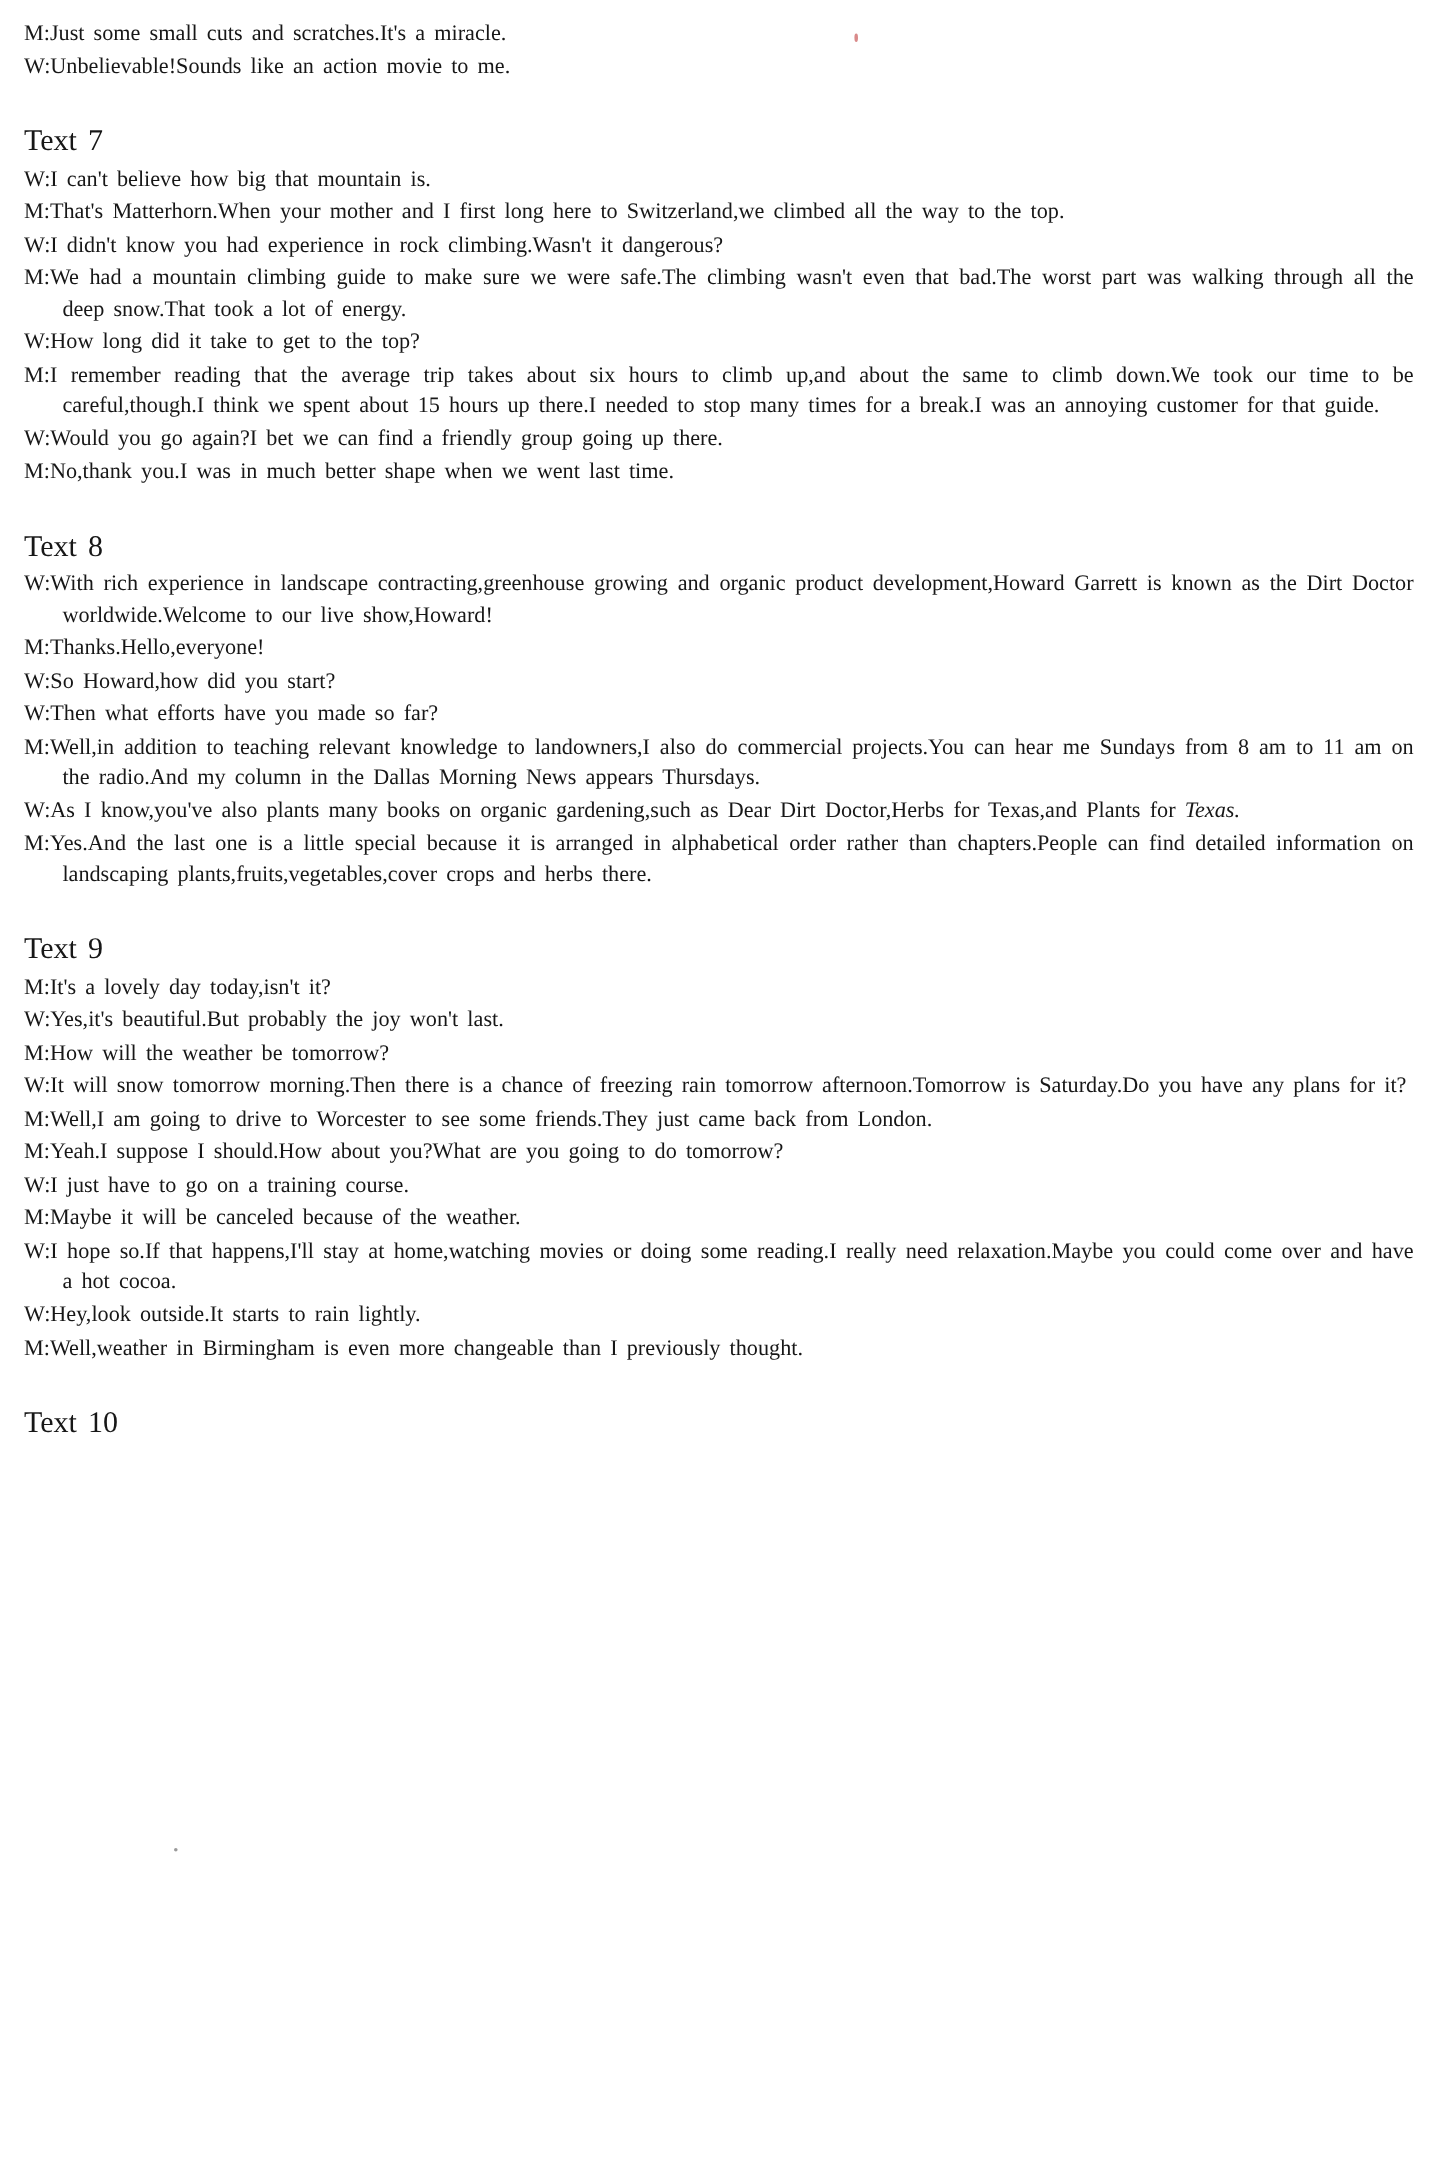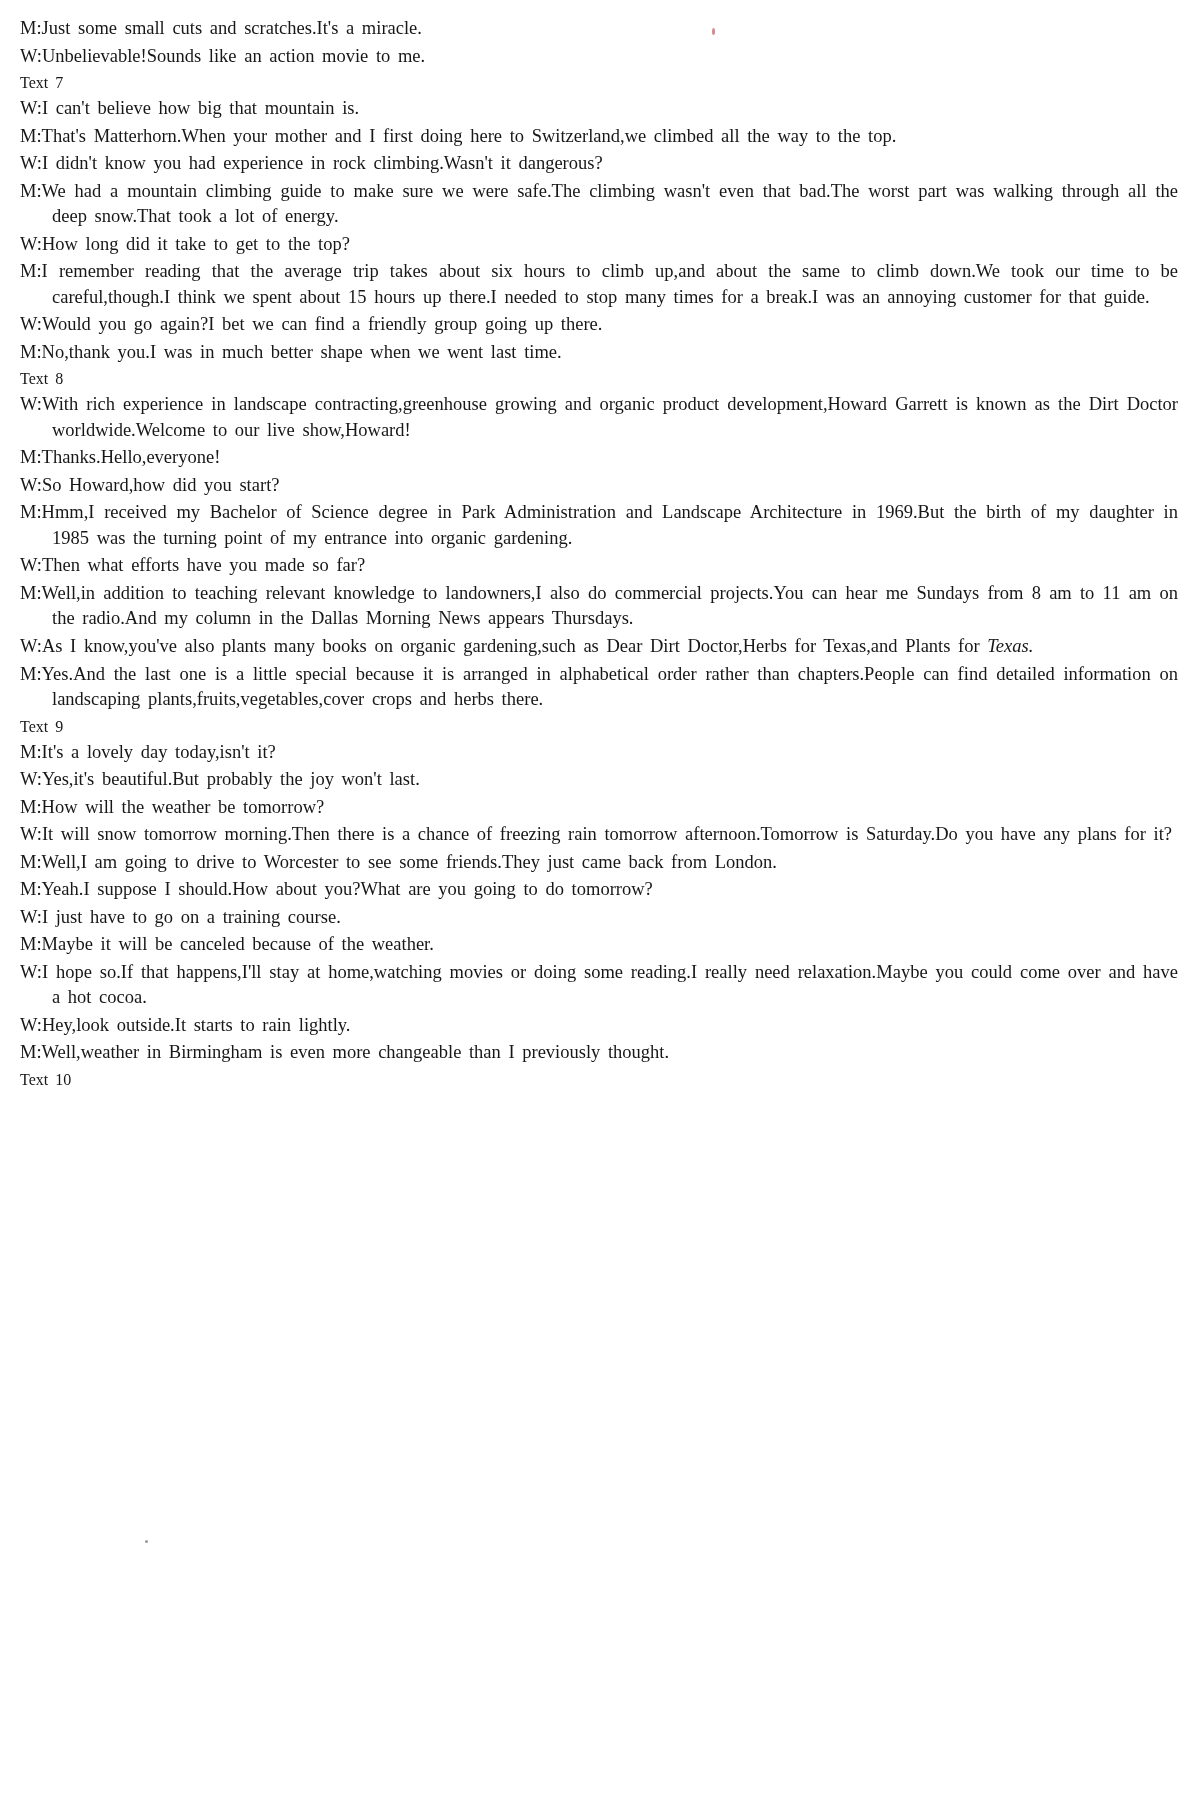--- a/index.html
+++ b/index.html
@@ -31,9 +31,9 @@
   }
   .para:first-child { margin-top: 0; }
   .heading {
-    font-size: 16px;
+    font-size: 25px;
     line-height: 1.38;
-    margin-top: 3px;
+    margin-top: 32px;
     word-spacing: 3px;
   }
   .italic { font-style: italic; }

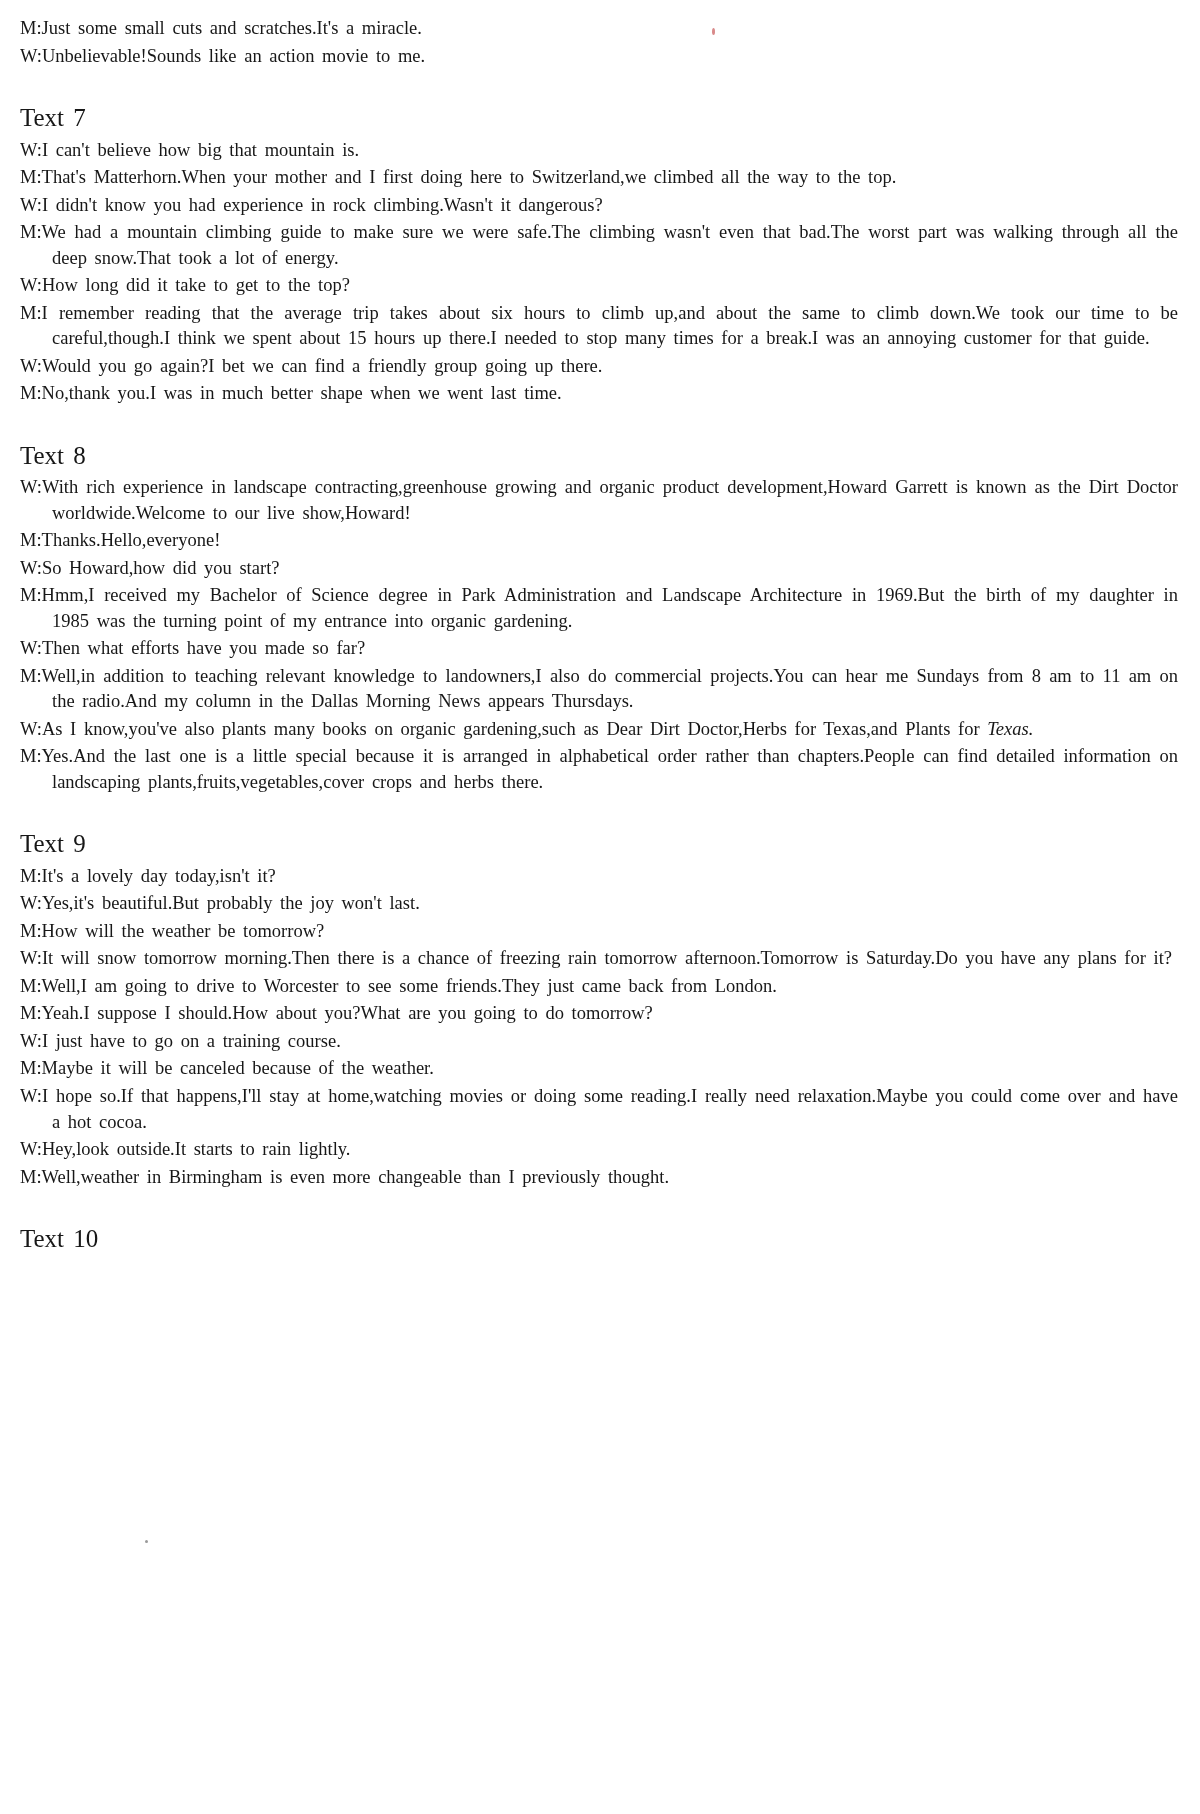--- a/index.html
+++ b/index.html
@@ -67,7 +67,7 @@
       <div class="para">W:Unbelievable!Sounds like an action movie to me.</div>
       <div class="heading">Text 7</div>
       <div class="para">W:I can't believe how big that mountain is.</div>
-      <div class="para">M:That's Matterhorn.When your mother and I first doing here to Switzerland,we climbed all the way to the top.</div>
+      <div class="para">M:That's Matterhorn.When your mother and I first long here to Switzerland,we climbed all the way to the top.</div>
       <div class="para">W:I didn't know you had experience in rock climbing.Wasn't it dangerous?</div>
       <div class="para">M:We had a mountain climbing guide to make sure we were safe.The climbing wasn't even that bad.The worst part was walking through all the deep snow.That took a lot of energy.</div>
       <div class="para">W:How long did it take to get to the top?</div>

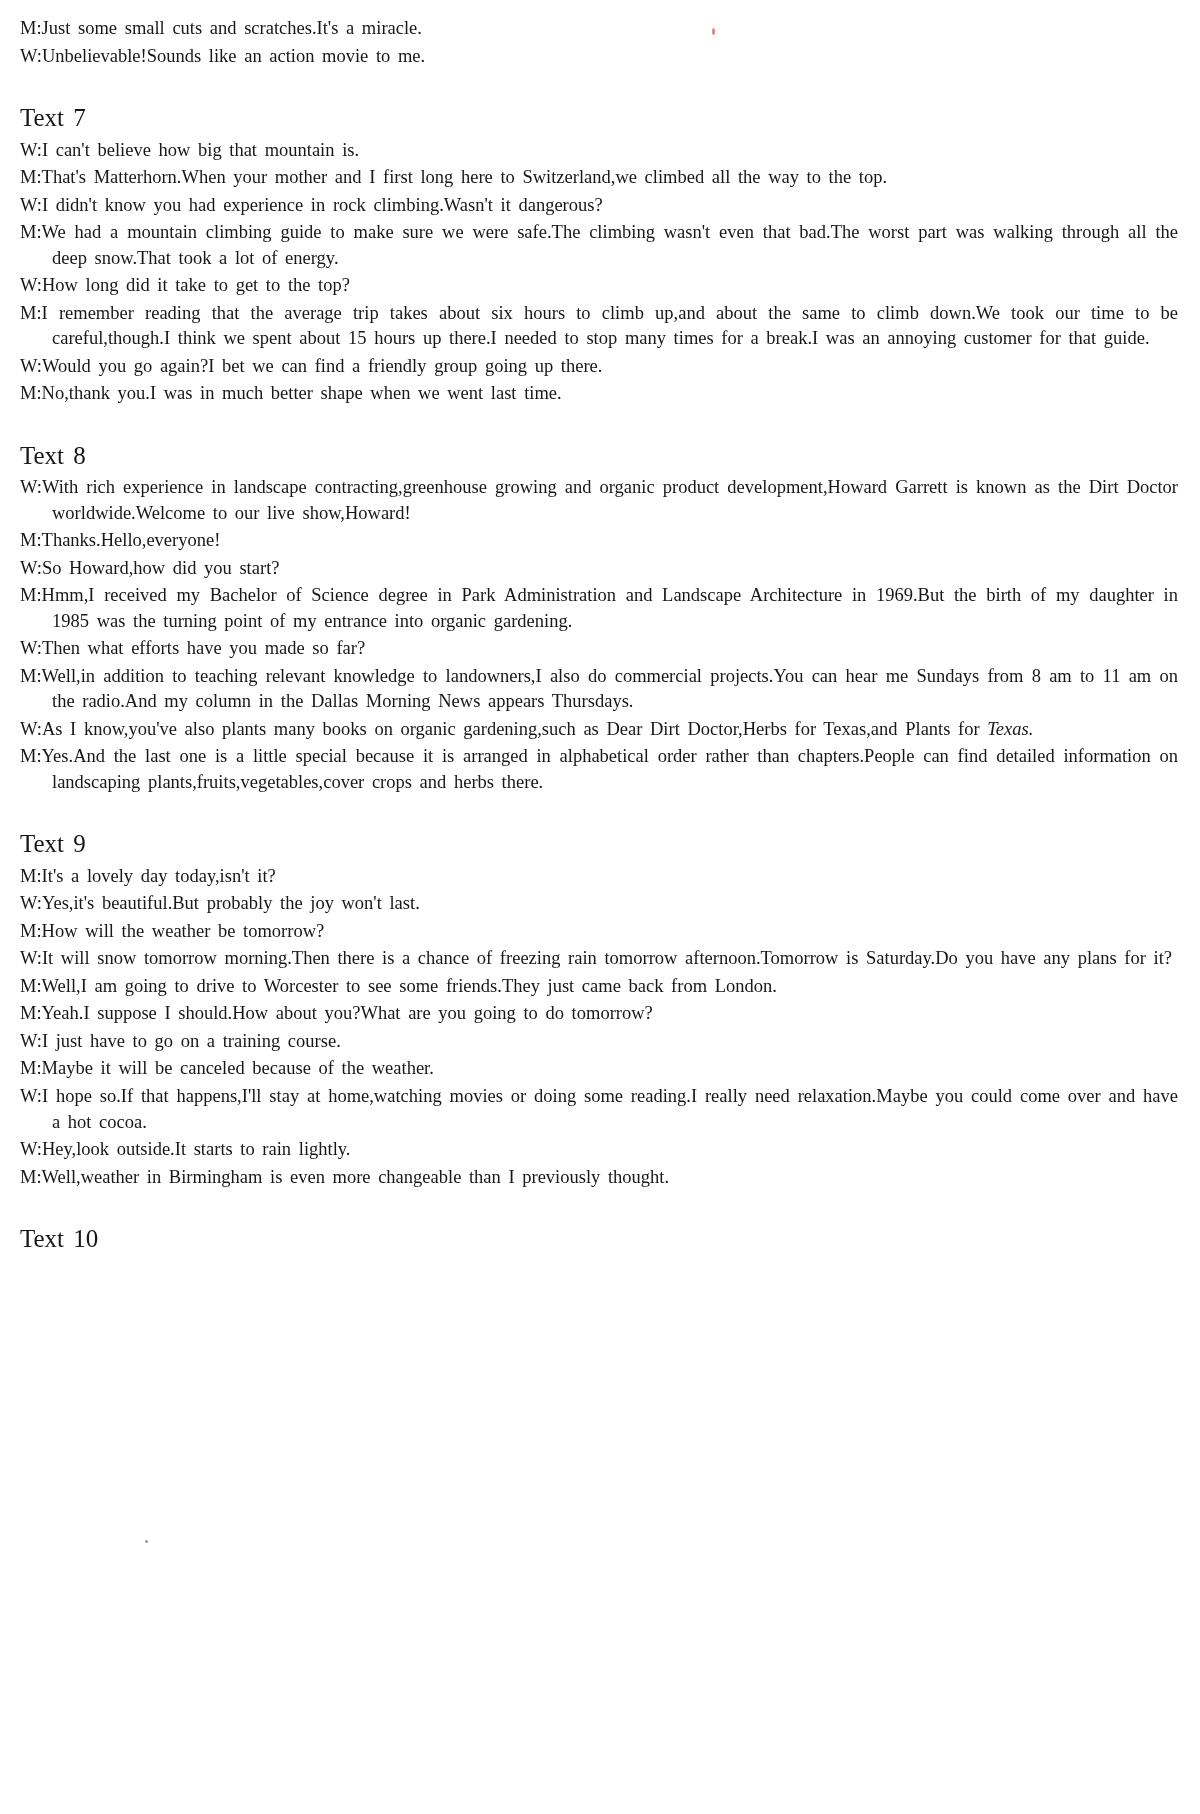--- a/index.html
+++ b/index.html
@@ -78,7 +78,6 @@
       <div class="para">W:With rich experience in landscape contracting,greenhouse growing and organic product development,Howard Garrett is known as the Dirt Doctor worldwide.Welcome to our live show,Howard!</div>
       <div class="para">M:Thanks.Hello,everyone!</div>
       <div class="para">W:So Howard,how did you start?</div>
-      <div class="para">M:Hmm,I received my Bachelor of Science degree in Park Administration and Landscape Architecture in 1969.But the birth of my daughter in 1985 was the turning point of my entrance into organic gardening.</div>
       <div class="para">W:Then what efforts have you made so far?</div>
       <div class="para">M:Well,in addition to teaching relevant knowledge to landowners,I also do commercial projects.You can hear me Sundays from 8 am to 11 am on the radio.And my column in the Dallas Morning News appears Thursdays.</div>
       <div class="para"><span>W:As I know,you've also plants many books on organic gardening,such as Dear Dirt Doctor,Herbs for Texas,and Plants for </span><span class="italic">Texas.</span></div>

